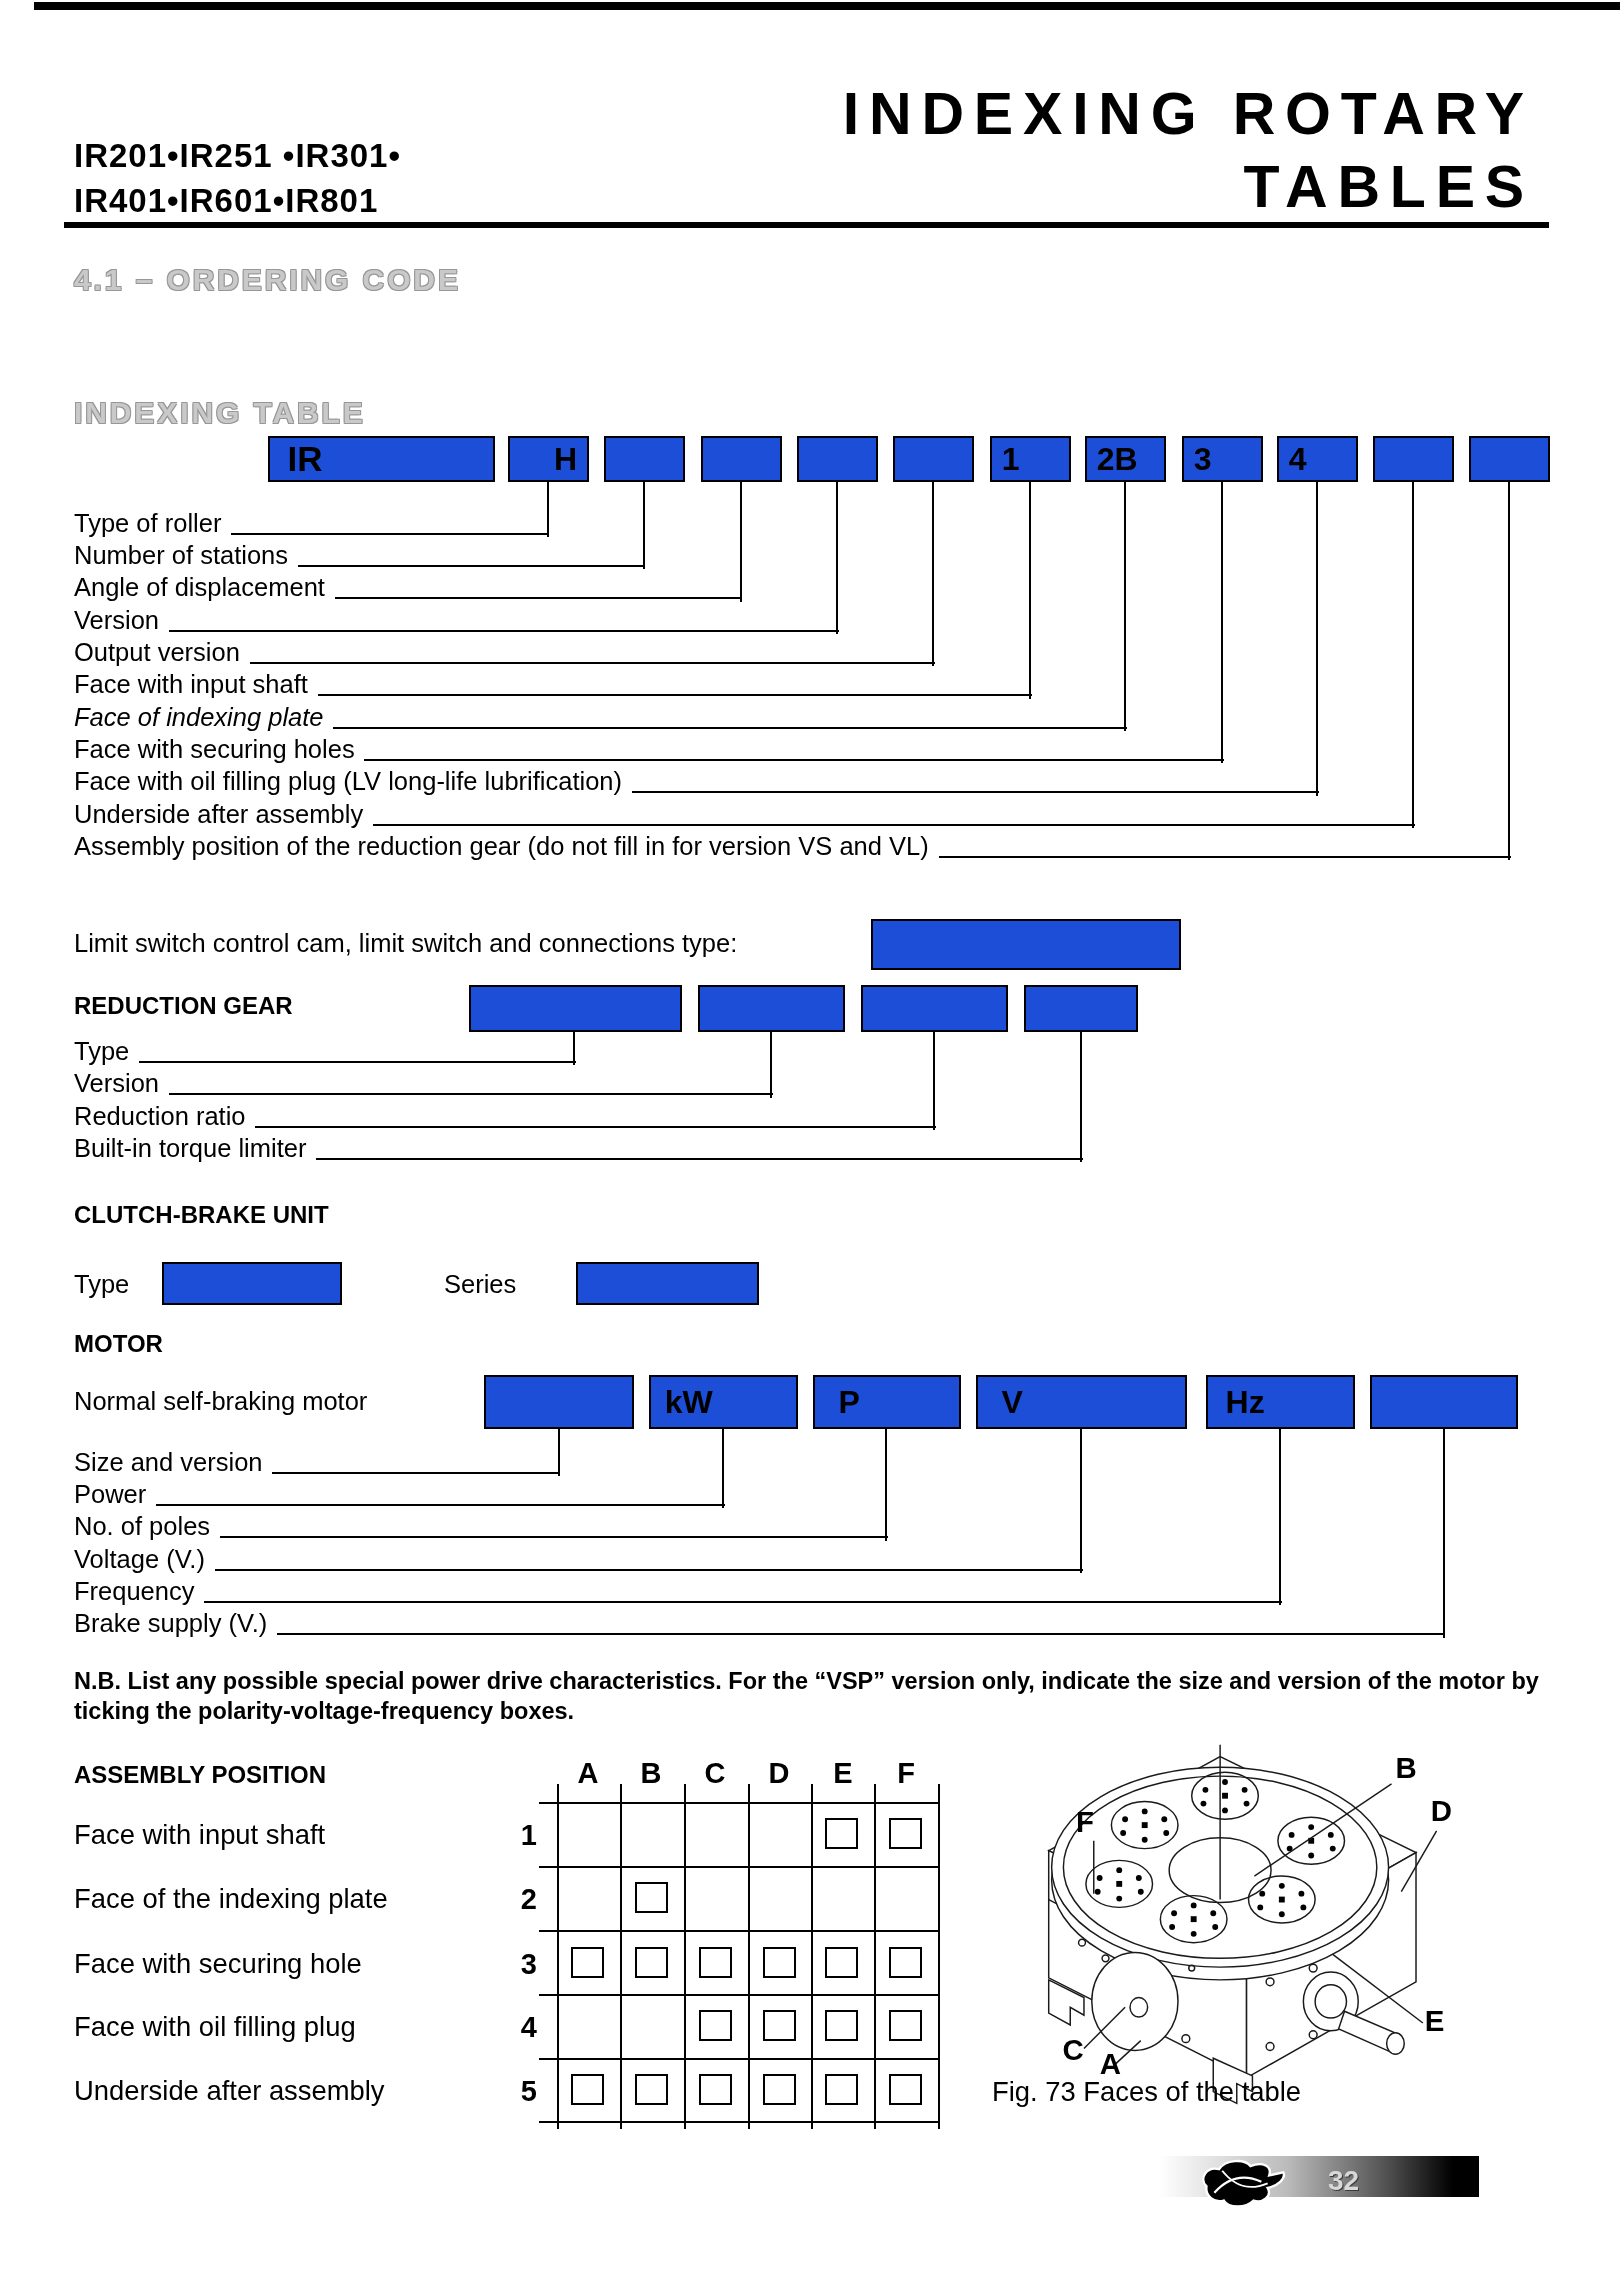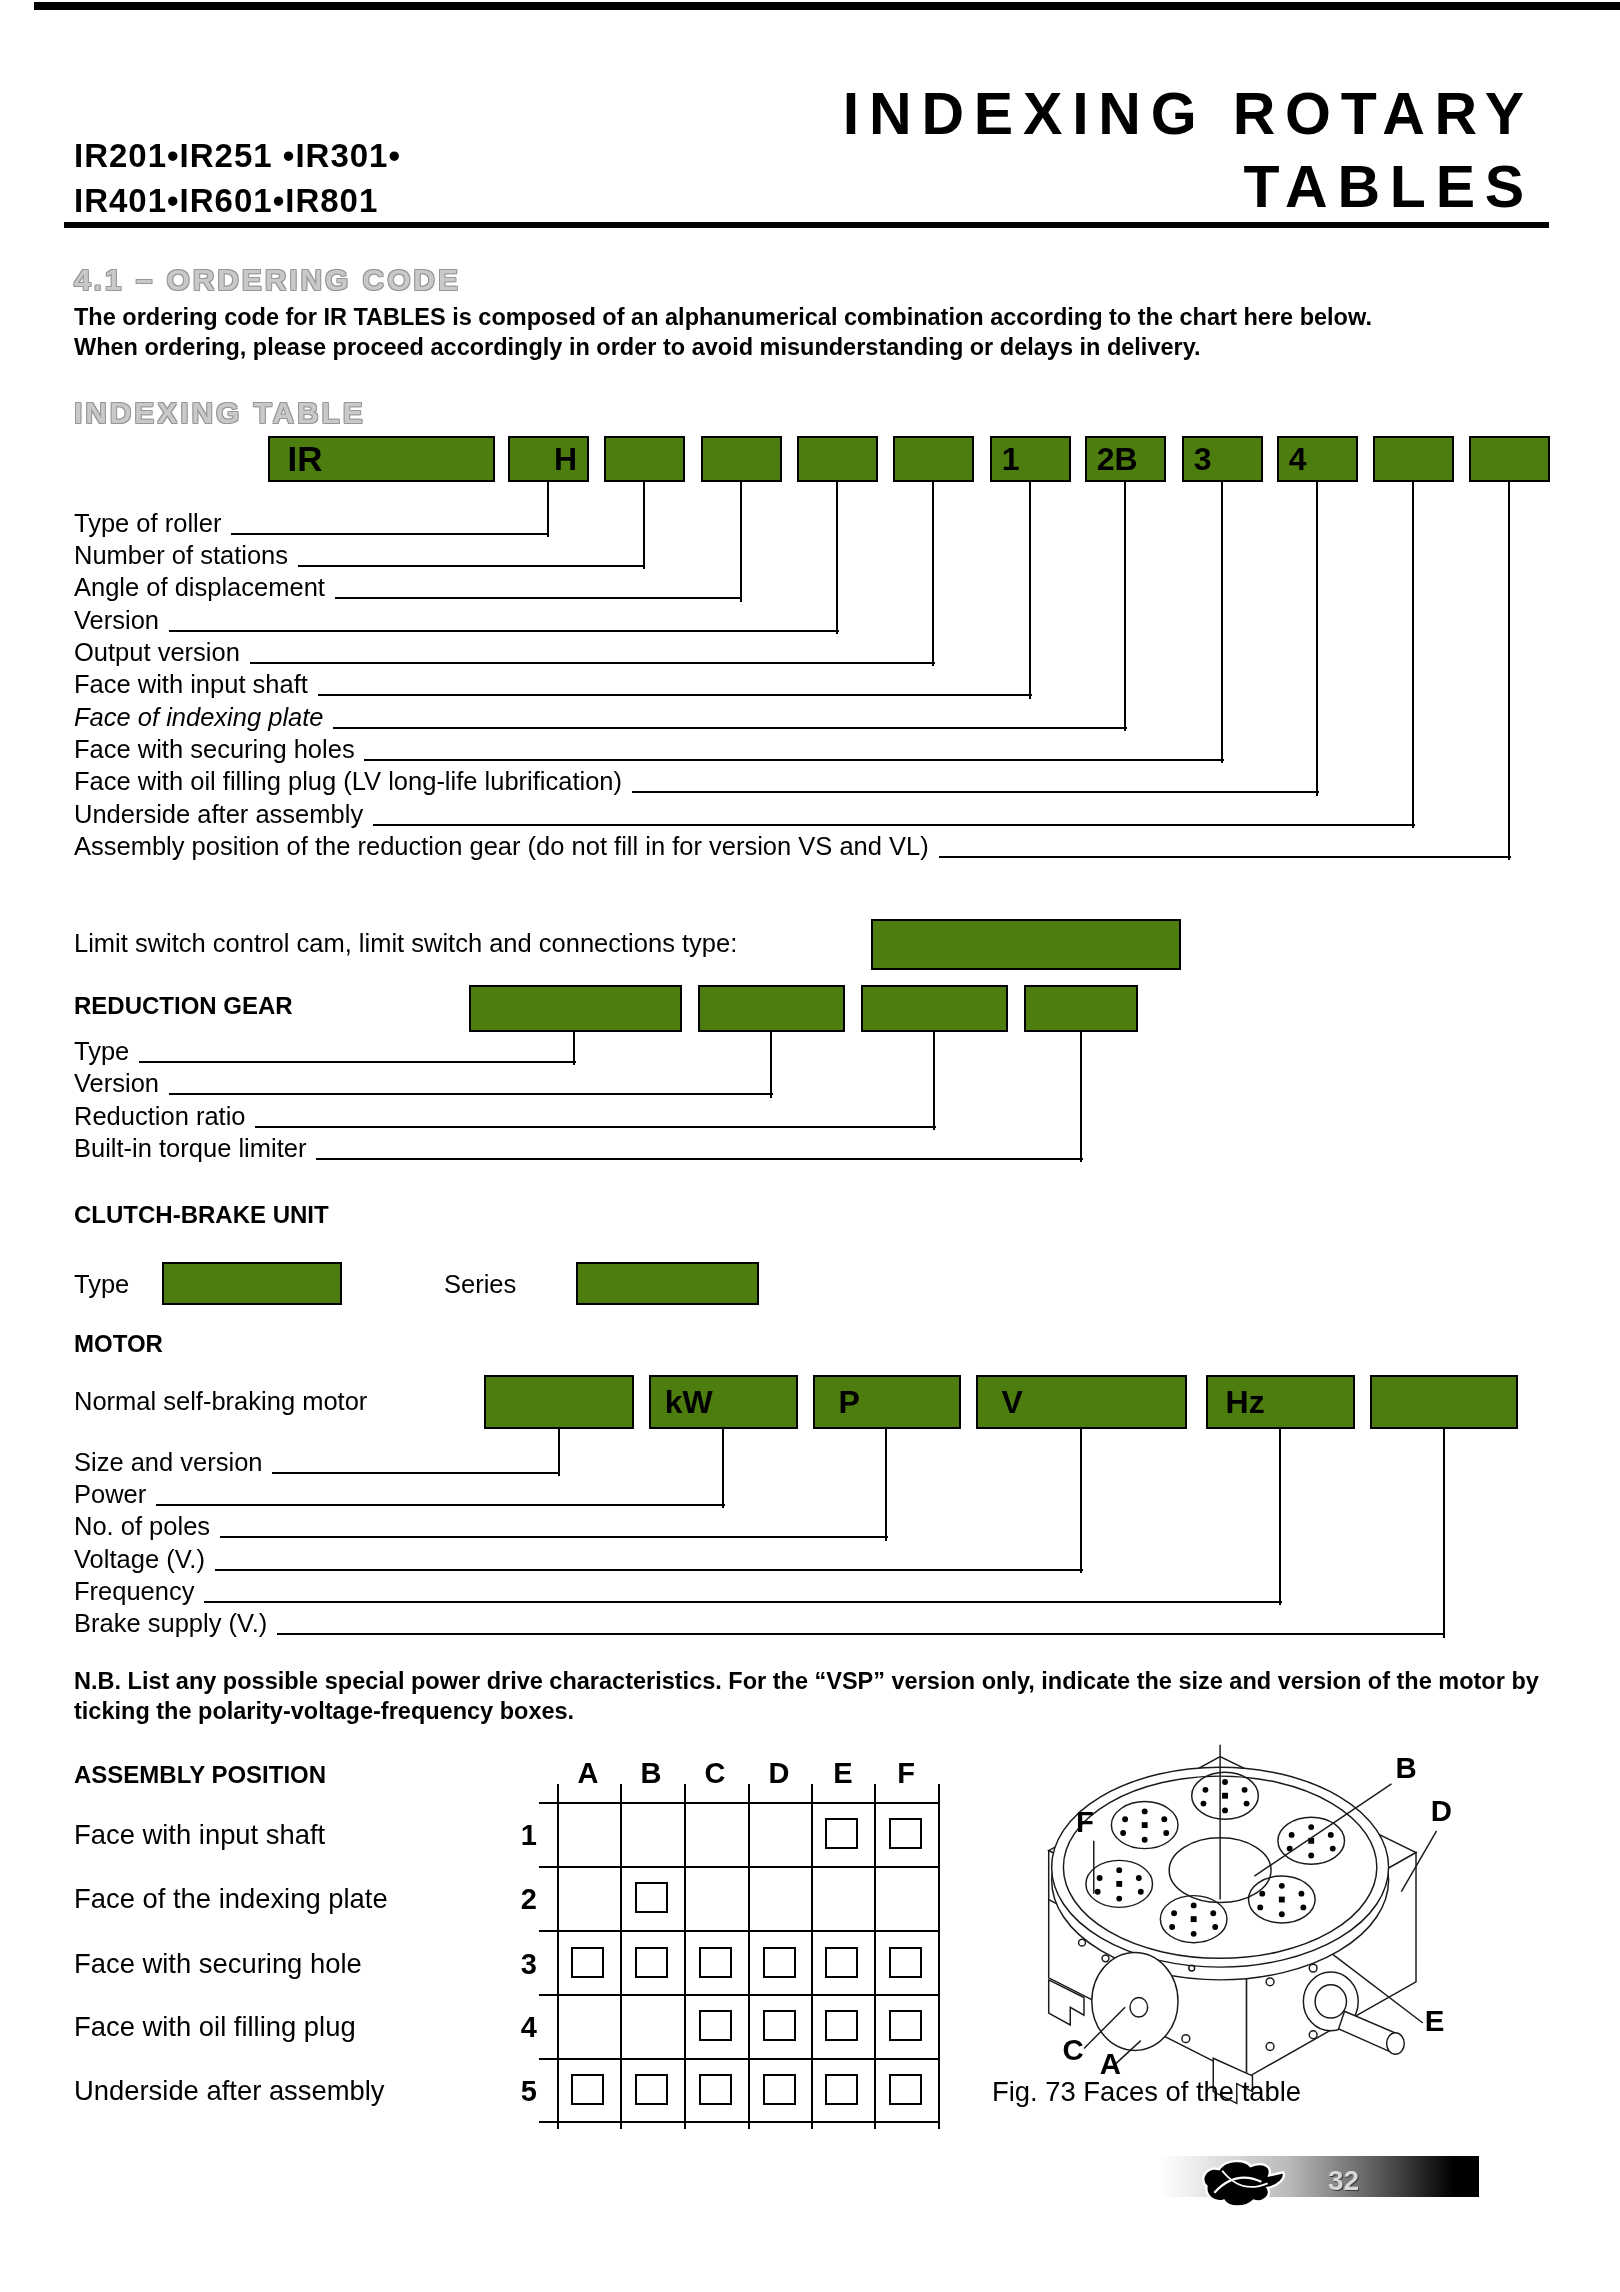--- a/index.html
+++ b/index.html
@@ -55,10 +55,6 @@
   <div class="abs bar" style="left:64px;top:222px;width:1485px;height:5.9px;"></div>
 
   <div class="abs grayhead" style="left:74px;top:263px;">4.1 – ORDERING CODE</div>
-  <div class="abs para" style="left:74px;top:302px;width:1490px;">
-    <div>The ordering code for IR TABLES is composed of an alphanumerical combination according to the chart here below.</div>
-    <div>When ordering, please proceed accordingly in order to avoid misunderstanding or delays in delivery.</div>
-  </div>
 
   <div class="abs grayhead" style="left:74px;top:396px;">INDEXING TABLE</div>
 

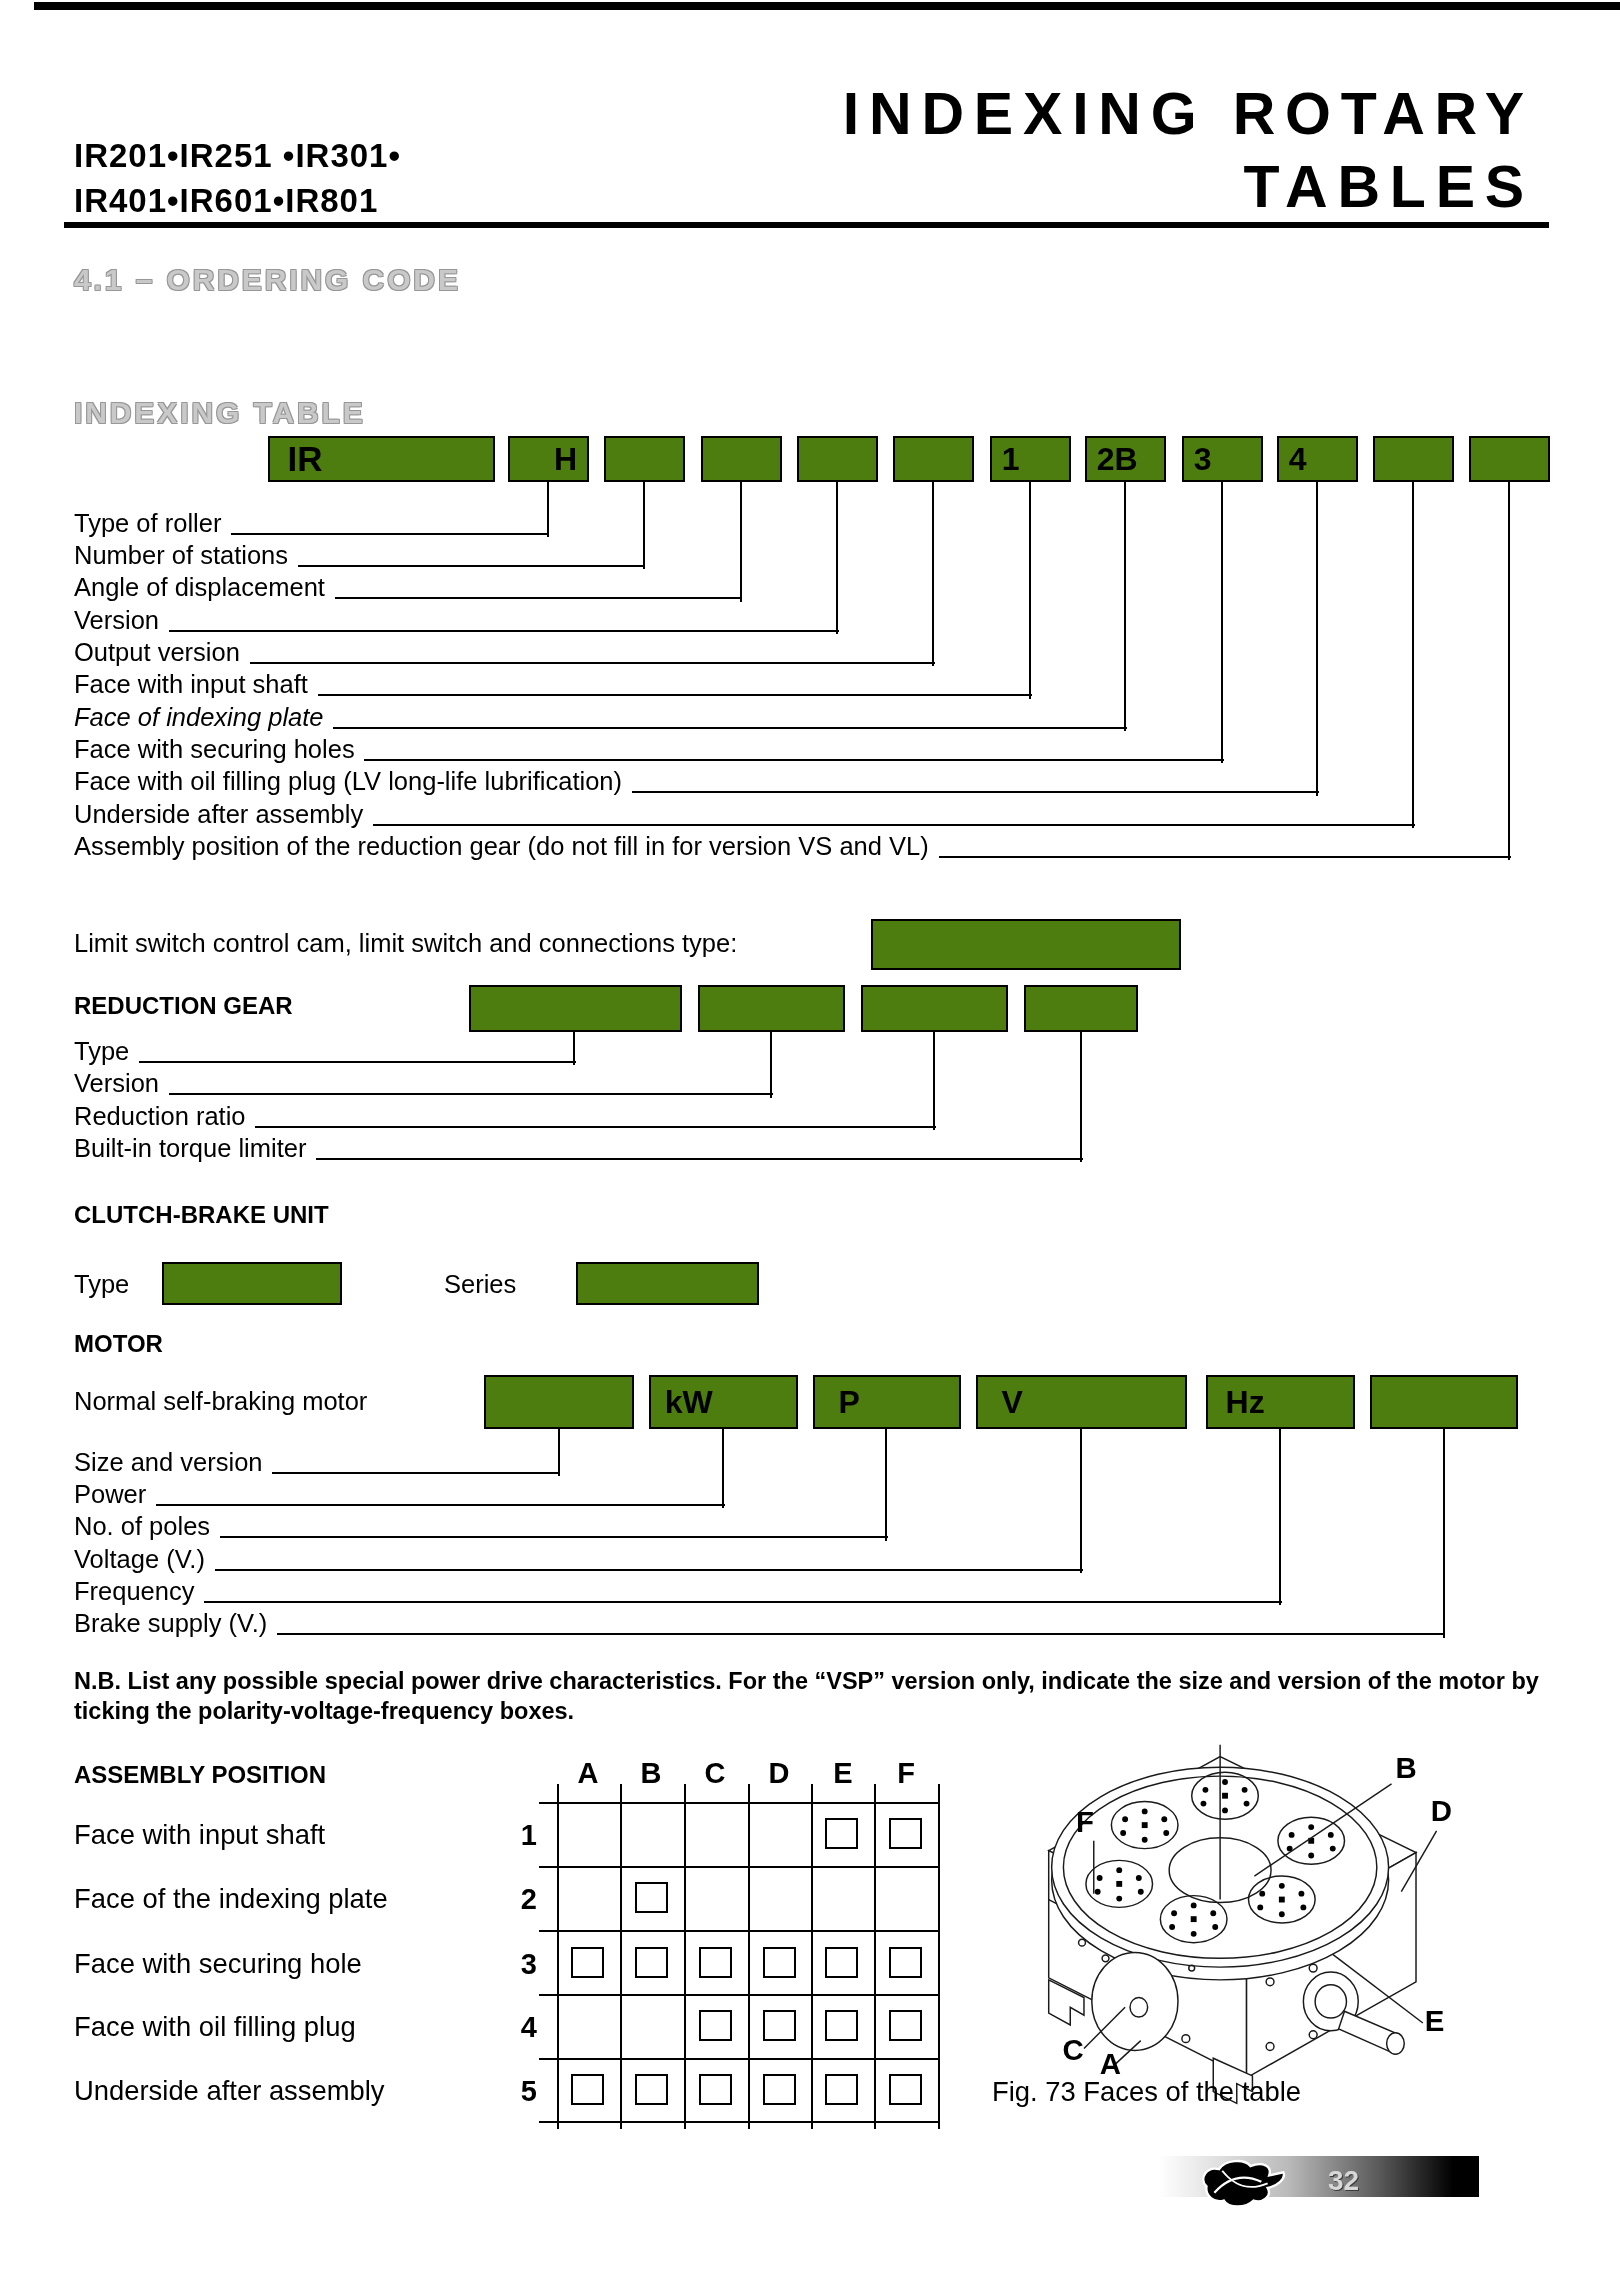--- a/index.html
+++ b/index.html
@@ -15,7 +15,7 @@
   .blackhead{font-weight:bold;font-size:24px;letter-spacing:0px;}
   .para{font-size:23.5px;font-weight:bold;line-height:30px;}
   
-  .cbox{position:absolute;border:2.9px solid #000;background:#4d7c0f;box-sizing:border-box;
+  .cbox{position:absolute;border:2.9px solid #000;background:#1d4ed8;box-sizing:border-box;
         display:flex;align-items:center;padding:0 9.8px;font-weight:bold;font-size:32px;}
   .cbox.right{justify-content:flex-end;}
   

